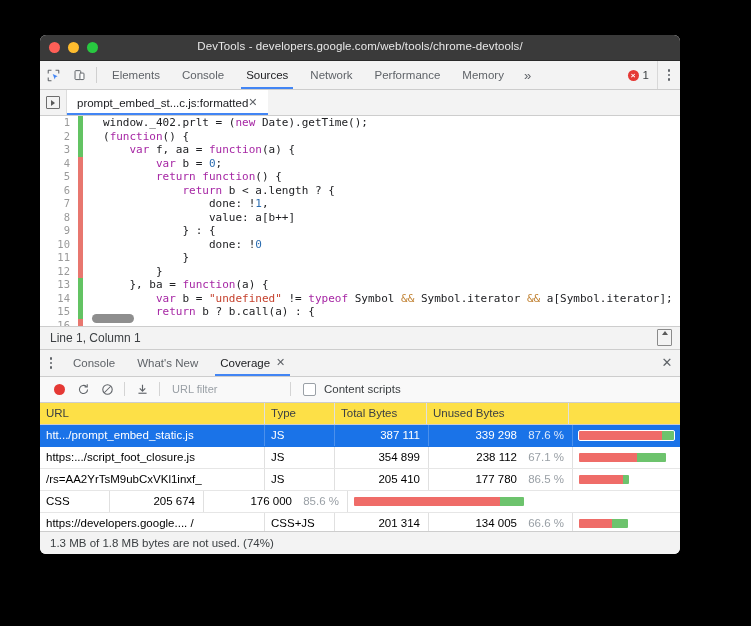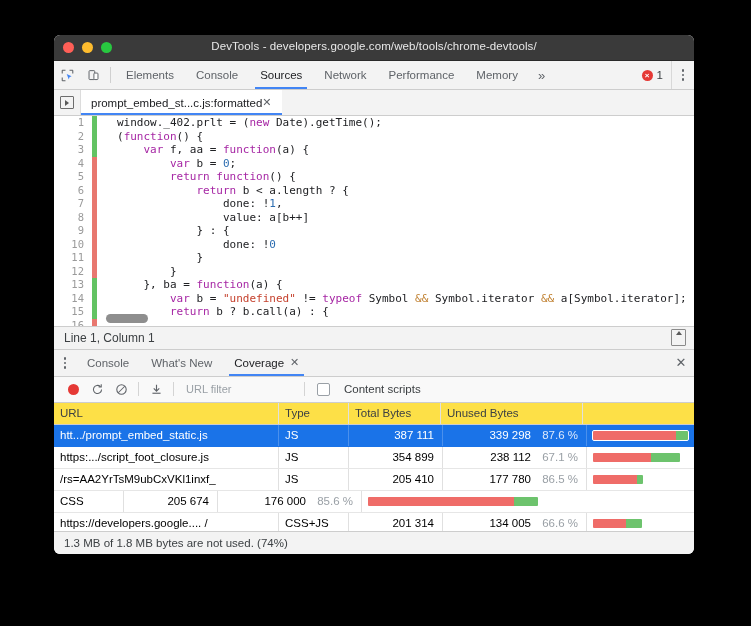--- a/index.html
+++ b/index.html
@@ -11,7 +11,7 @@
   }
   #window {
     position: absolute;
-    left: 54px; top: 35px;
+    left: 40px; top: 35px;
     width: 640px; height: 519px;
     background: #ffffff;
     border-radius: 6px;

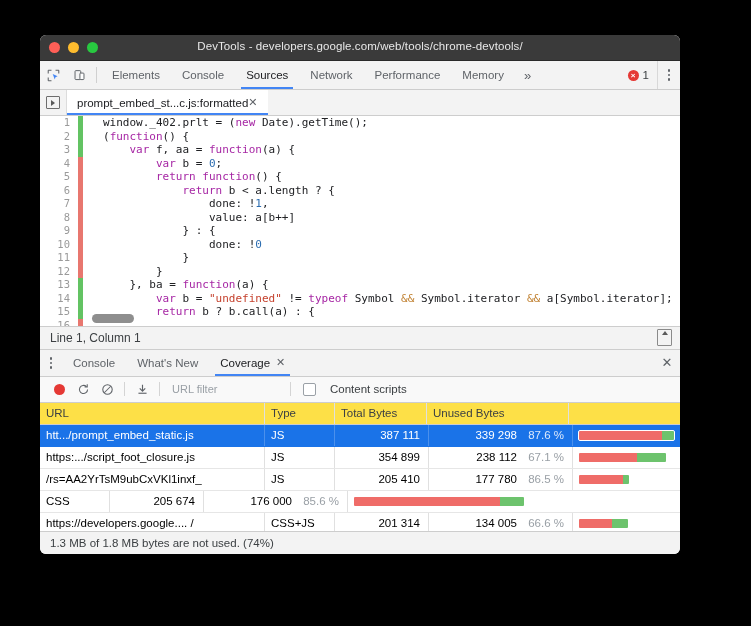--- a/index.html
+++ b/index.html
@@ -182,7 +182,7 @@
     width:110px; margin-left:4px;
   }
   #urlfilter::placeholder{color:#9aa0a6;}
-  .cs-wrap{display:flex;align-items:center;gap:14px;margin-left:6px;color:#3c4043;}
+  .cs-wrap{display:flex;align-items:center;gap:8px;margin-left:6px;color:#3c4043;}
   .cbox{width:11px;height:11px;border:1px solid #9aa0a6;border-radius:2px;background:#fff;}
   
   #covtable{flex:1 1 auto;background:#fff;overflow:hidden;font-size:11.5px;}

